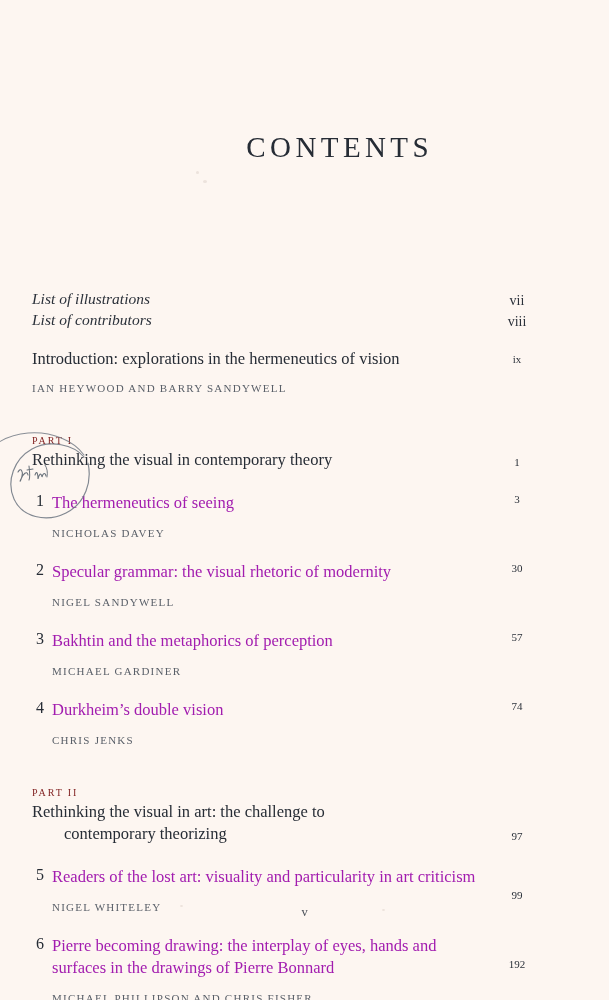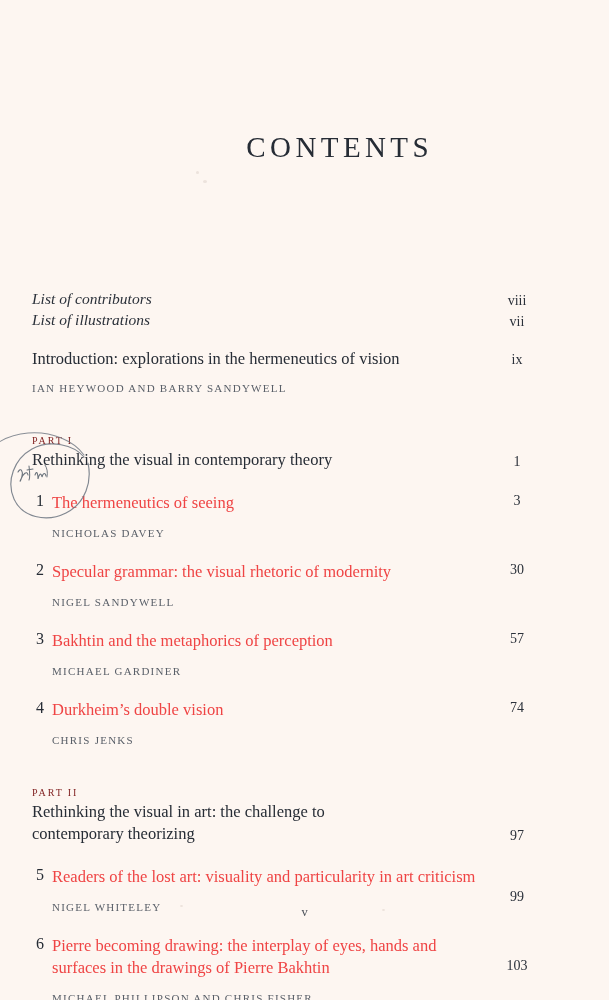--- a/index.html
+++ b/index.html
@@ -168,12 +168,12 @@
   <div class="toc">
 
     <div class="row front-line">
+      <span>List of illustrations</span>
+      <span class="pg">vii</span>
+    </div>
+    <div class="row front-line">
       <span>List of contributors</span>
       <span class="pg">viii</span>
-    </div>
-    <div class="row front-line">
-      <span>List of illustrations</span>
-      <span class="pg">vii</span>
     </div>
 
     <div class="gap-intro"></div>

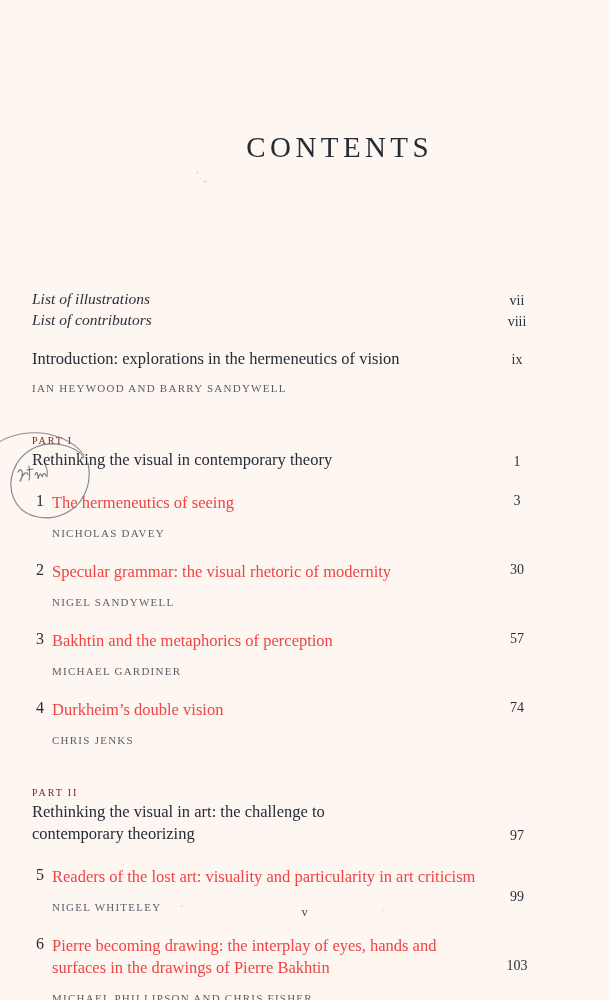--- a/index.html
+++ b/index.html
@@ -56,7 +56,7 @@
     right: 30px;
     width: 60px;
     text-align: center;
-    font-size: 14px;
+    font-size: 11px;
     color: #2b313a;
     top: 0;
   }

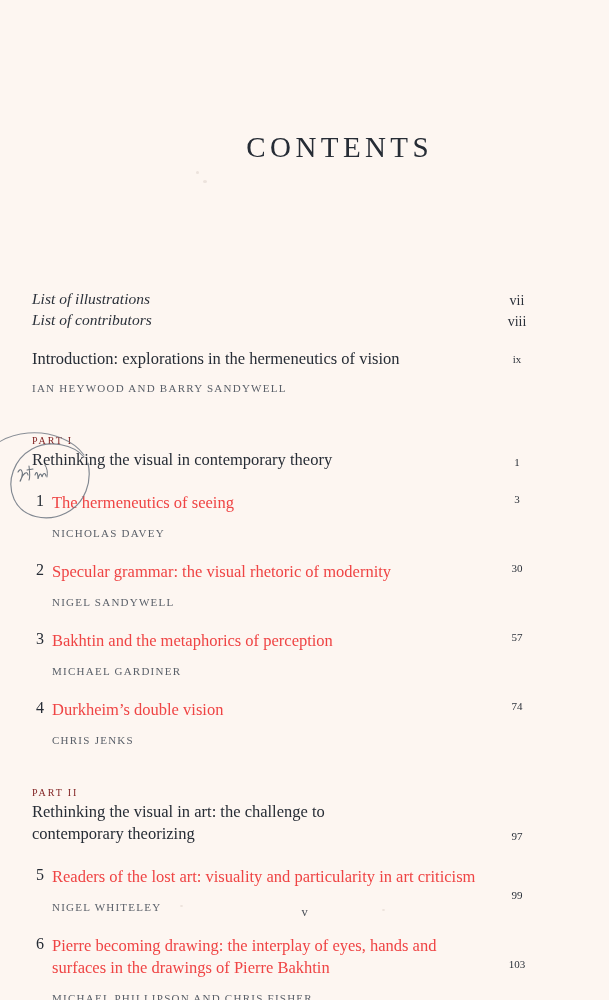--- a/index.html
+++ b/index.html
@@ -123,7 +123,7 @@
   .chapter .ctitle {
     font-size: 16.5px;
     line-height: 22px;
-    color: #ef4444;
+    color: #a21caf;
     max-width: 430px;
   }
   .chapter .pg { top: 1px; }

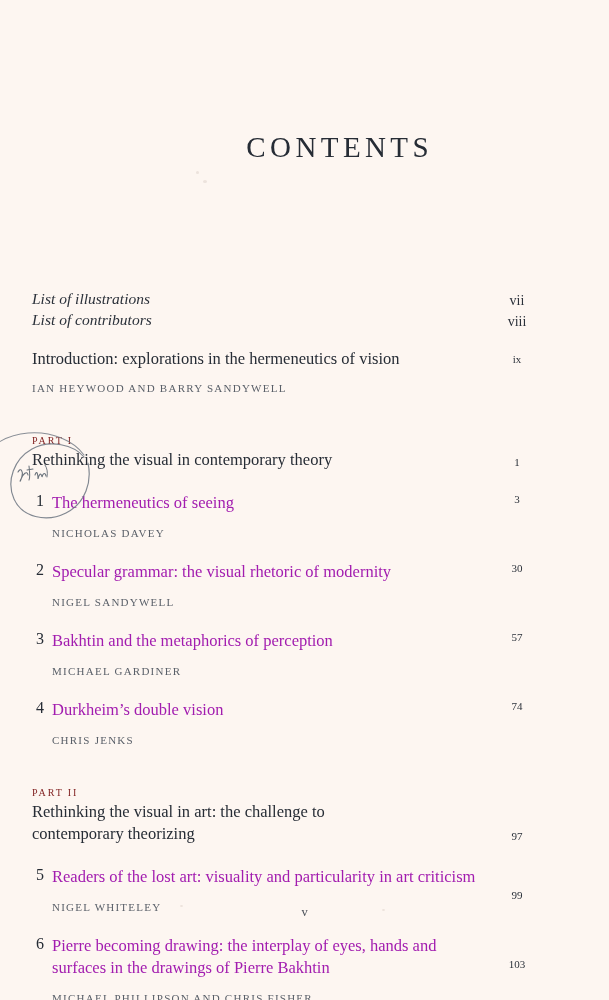--- a/index.html
+++ b/index.html
@@ -106,7 +106,7 @@
     position: relative;
   }
   .part-title .pg { top: 2px; }
-  .part-title-l2 { position: relative; }
+  .part-title-l2 { position: relative; margin-left: 32px; }
 
   .chapter {
     margin-top: 21px;

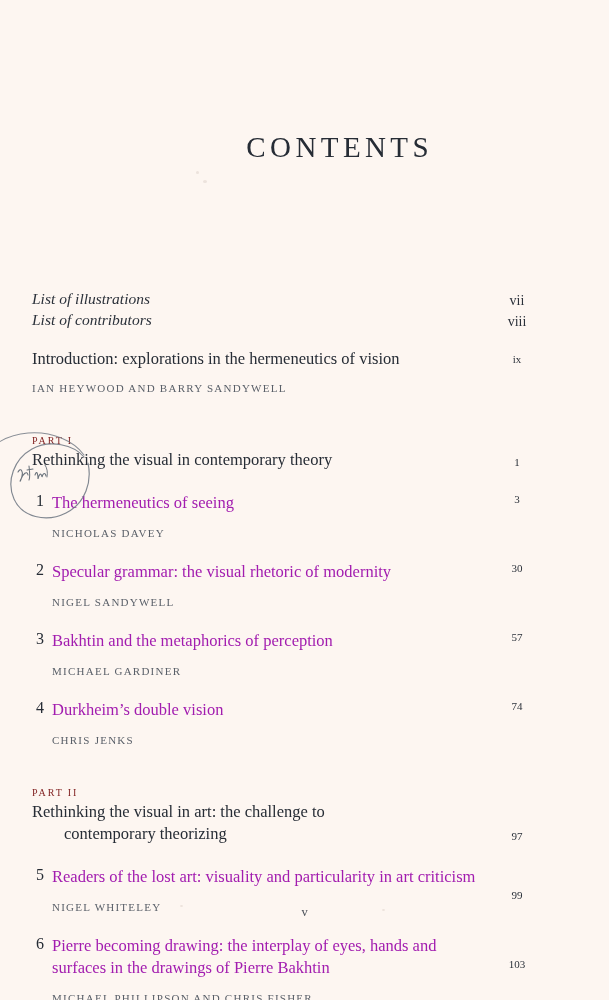--- a/index.html
+++ b/index.html
@@ -246,7 +246,7 @@
         <span class="num">6</span>
         <div class="ctitle">
           <span>Pierre becoming drawing: the interplay of eyes, hands and</span>
-          <span>surfaces in the drawings of Pierre Bakhtin</span>
+          <span>surfaces in the drawings of Pierre Bonnard</span>
         </div>
         <div class="authors">MICHAEL PHILLIPSON AND CHRIS FISHER</div>
         <span class="pg">103</span>

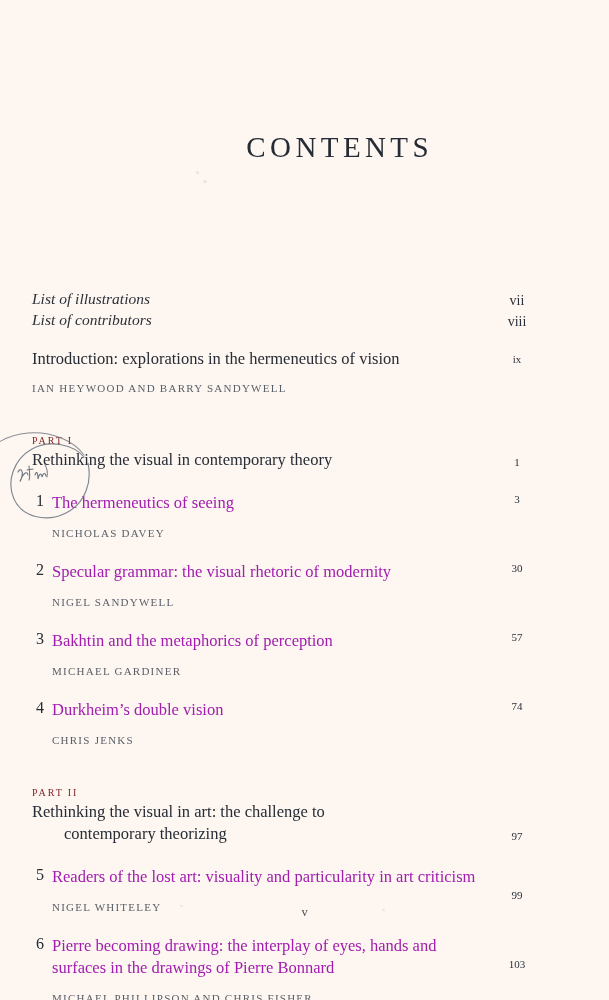--- a/index.html
+++ b/index.html
@@ -249,7 +249,7 @@
           <span>surfaces in the drawings of Pierre Bonnard</span>
         </div>
         <div class="authors">MICHAEL PHILLIPSON AND CHRIS FISHER</div>
-        <span class="pg">103</span>
+        <span class="pg">192</span>
       </div>
     </div>
 

